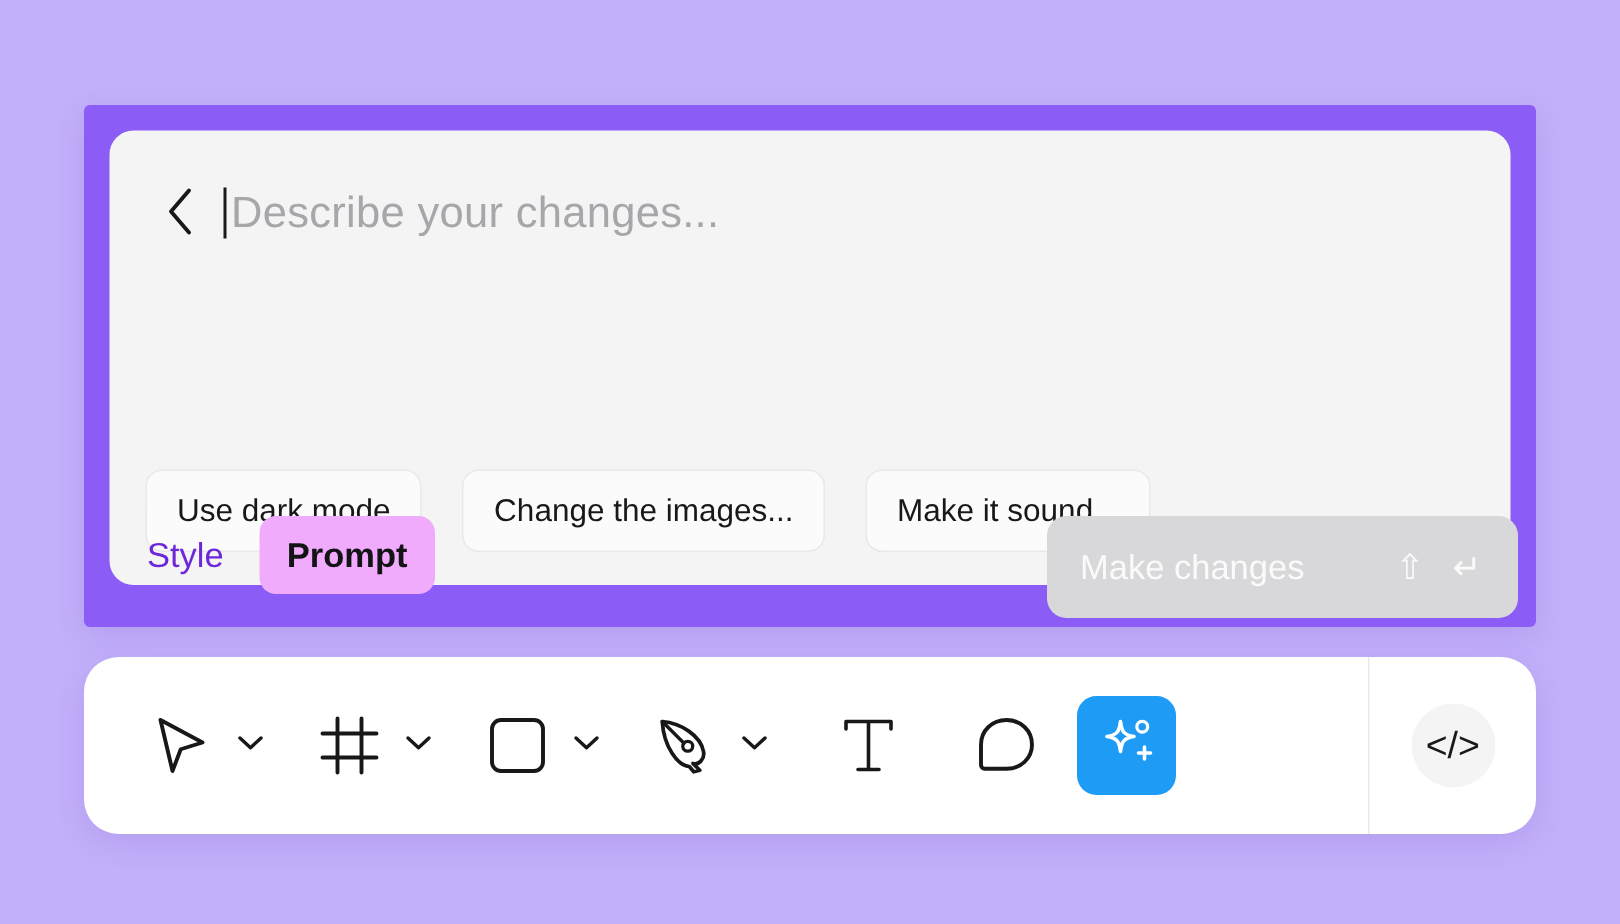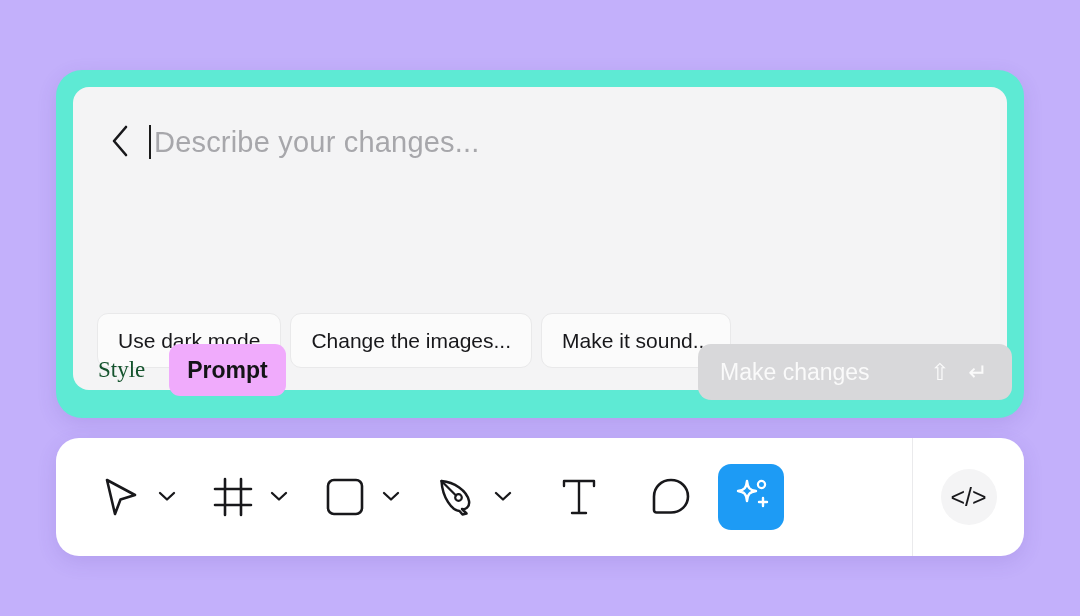--- a/index.html
+++ b/index.html
@@ -24,8 +24,8 @@
     top: 70px;
     width: 968px;
     height: 348px;
-    background: #5eead4;
-    border-radius: 26px;
+    background: #8b5cf6;
+    border-radius: 4px;
     box-shadow: 0 6px 20px rgba(86, 60, 160, 0.14);
     box-sizing: border-box;
     overflow: hidden;

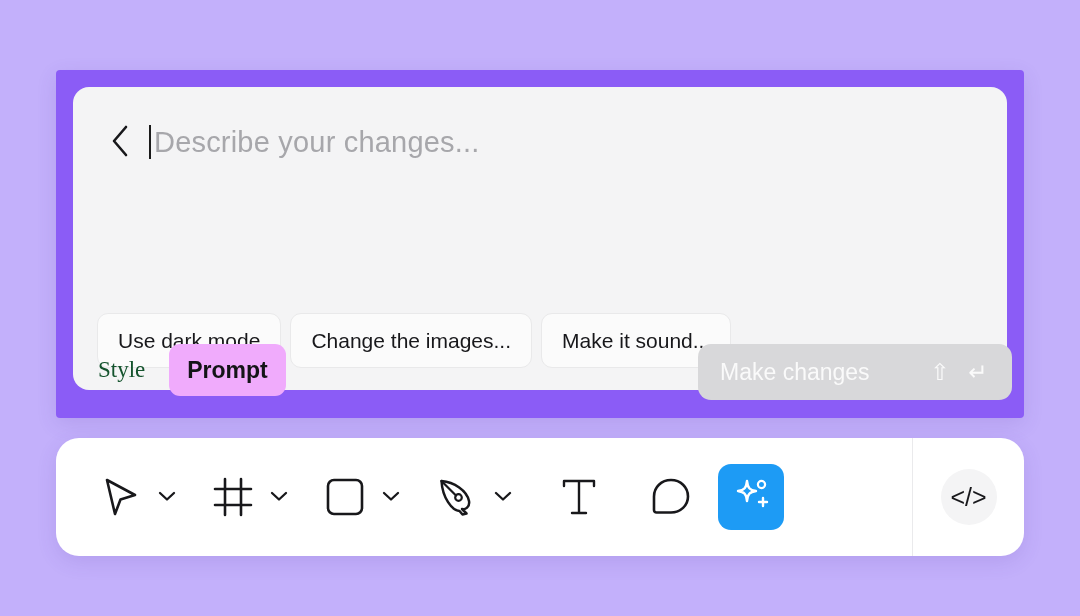--- a/index.html
+++ b/index.html
@@ -98,7 +98,7 @@
     left: 24px;
     bottom: 22px;
     display: flex;
-    gap: 9px;
+    gap: 27px;
   }
 
   .chip {

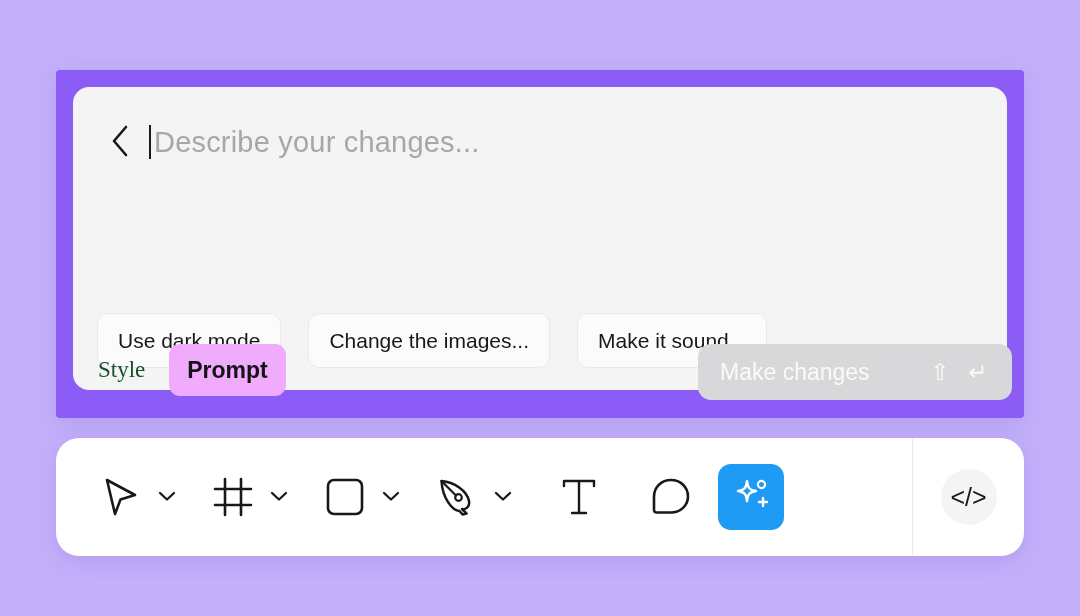--- a/index.html
+++ b/index.html
@@ -137,8 +137,7 @@
     white-space: nowrap;
   }
   .tab.inactive {
-    color: #14532d;
-    font-family: Liberation Serif, serif;
+    color: #6d28d9;
   }
   .tab.active {
     color: #141417;

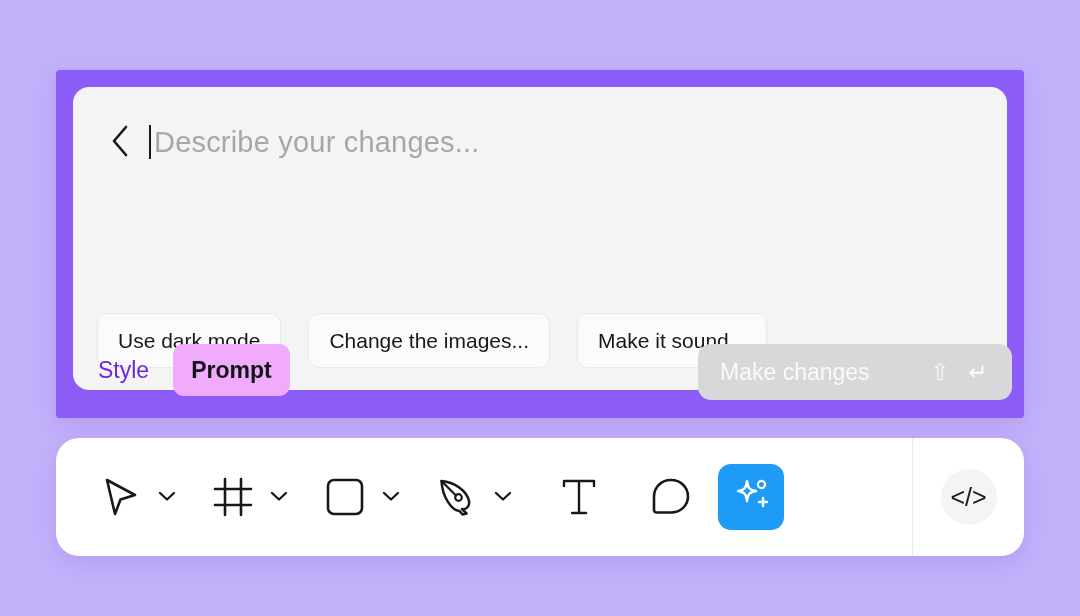--- a/index.html
+++ b/index.html
@@ -150,7 +150,7 @@
     left: 698px;
     top: 344px;
     width: 314px;
-    height: 56px;
+    height: 68px;
     background: #d8d8da;
     border-radius: 13px;
     display: flex;

